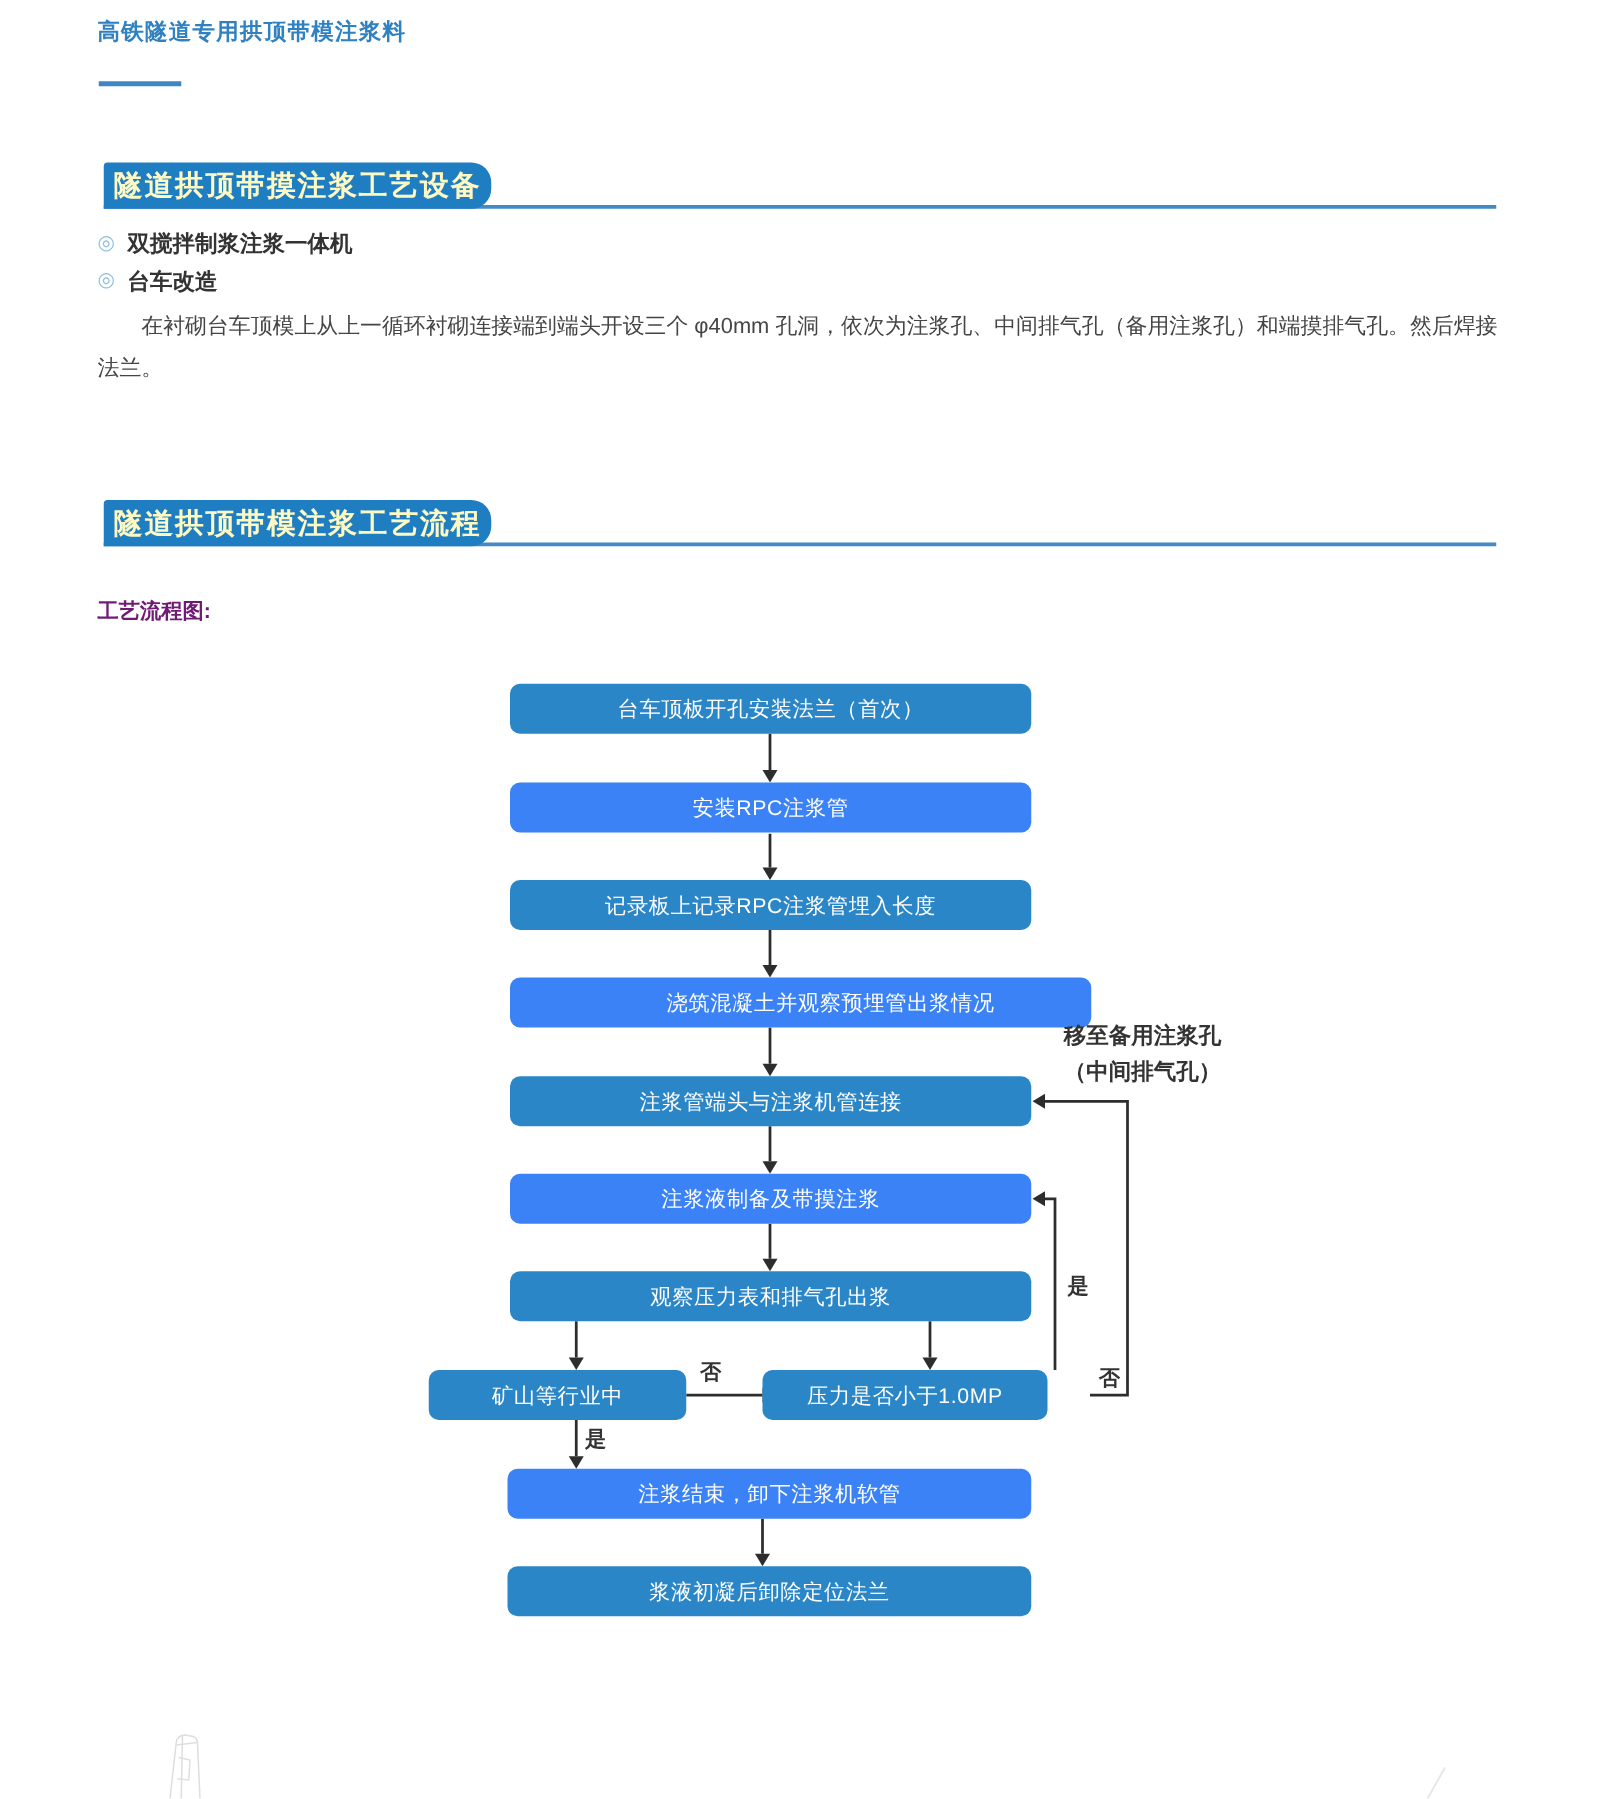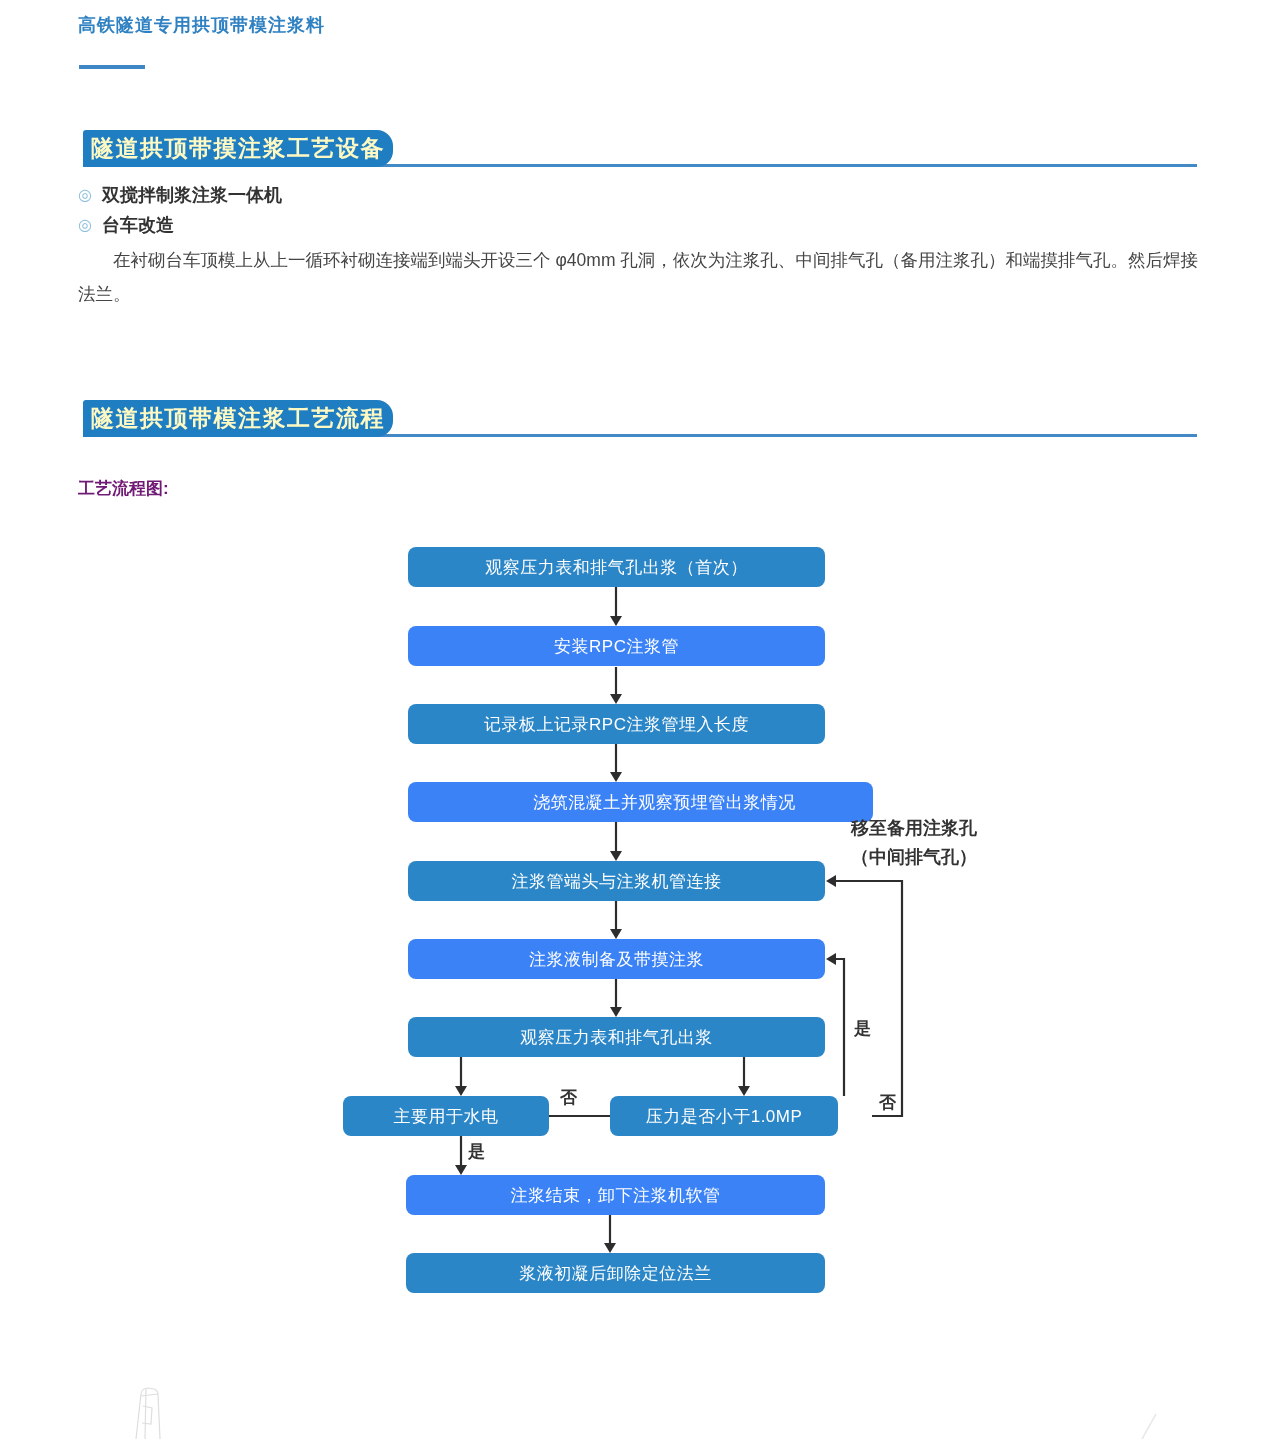--- a/index.html
+++ b/index.html
@@ -115,7 +115,7 @@
     </g>
   </svg>
 
-  <div class="flow-node blue" style="left:408px;top:27px;width:417px;">观察压力表和排气孔出浆（首次）</div>
+  <div class="flow-node blue" style="left:408px;top:27px;width:417px;">台车顶板开孔安装法兰（首次）</div>
   <div class="flow-node gray" style="left:408px;top:106px;width:417px;">安装RPC注浆管</div>
   <div class="flow-node blue" style="left:408px;top:184px;width:417px;">记录板上记录RPC注浆管埋入长度</div>
   <div class="flow-node gray" style="left:408px;top:262px;width:417px;padding-left:48px;">浇筑混凝土并观察预埋管出浆情况</div>

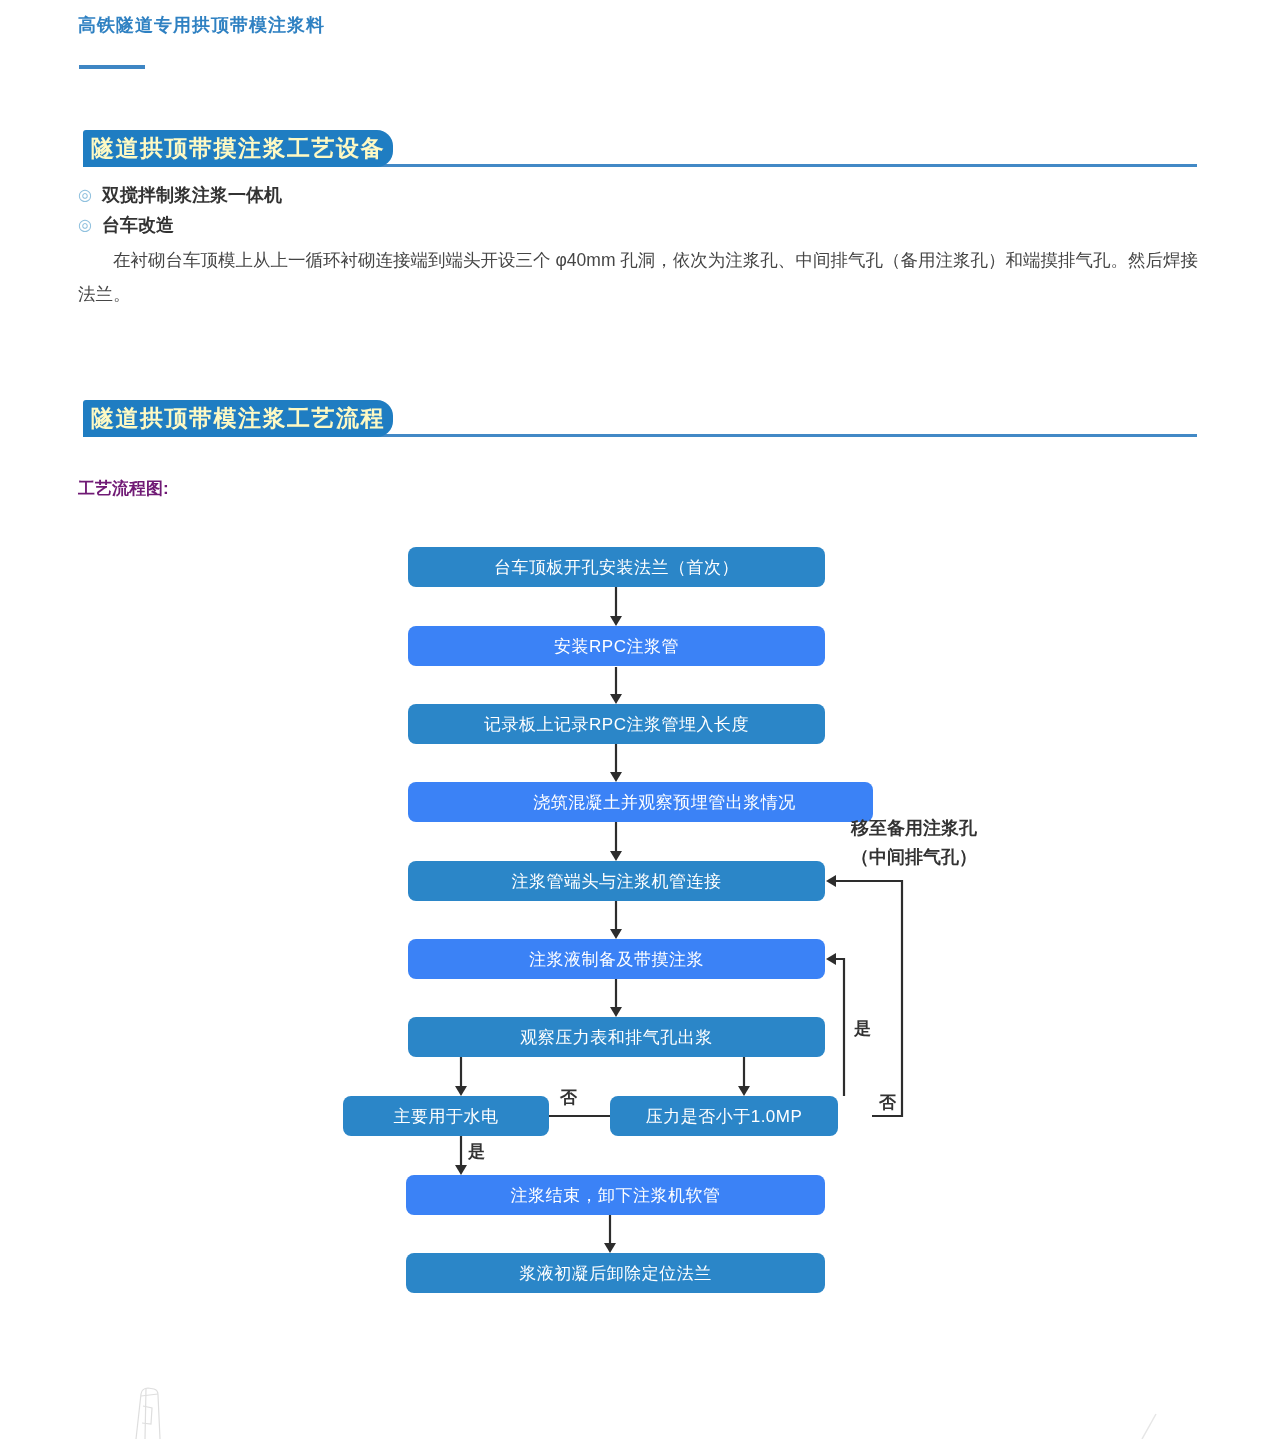--- a/index.html
+++ b/index.html
@@ -122,7 +122,7 @@
   <div class="flow-node blue" style="left:408px;top:341px;width:417px;">注浆管端头与注浆机管连接</div>
   <div class="flow-node gray" style="left:408px;top:419px;width:417px;">注浆液制备及带摸注浆</div>
   <div class="flow-node blue" style="left:408px;top:497px;width:417px;">观察压力表和排气孔出浆</div>
-  <div class="flow-node blue" style="left:343px;top:576px;width:206px;">主要用于水电</div>
+  <div class="flow-node blue" style="left:343px;top:576px;width:206px;">矿山等行业中</div>
   <div class="flow-node blue" style="left:610px;top:576px;width:228px;">压力是否小于1.0MP</div>
   <div class="flow-node gray" style="left:406px;top:655px;width:419px;">注浆结束，卸下注浆机软管</div>
   <div class="flow-node blue" style="left:406px;top:733px;width:419px;">浆液初凝后卸除定位法兰</div>

